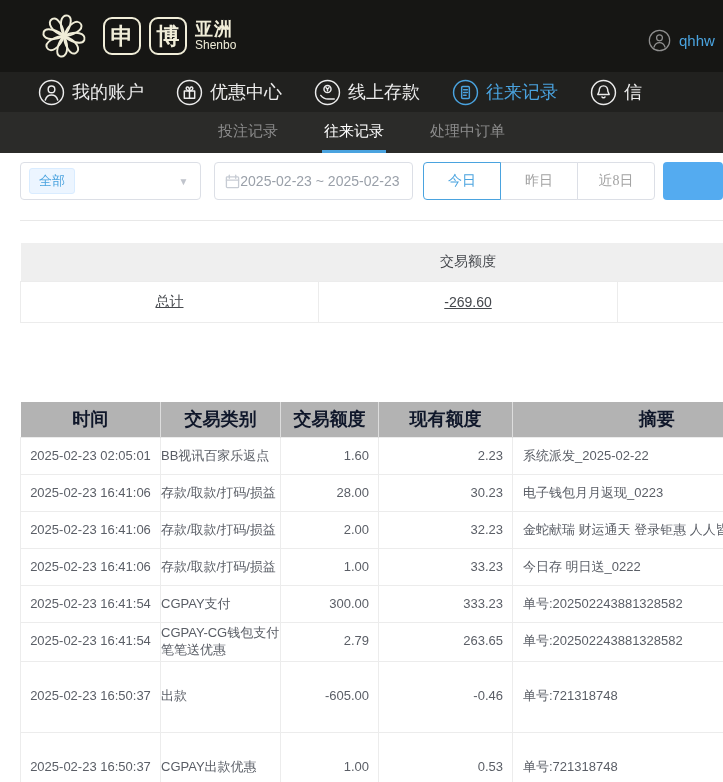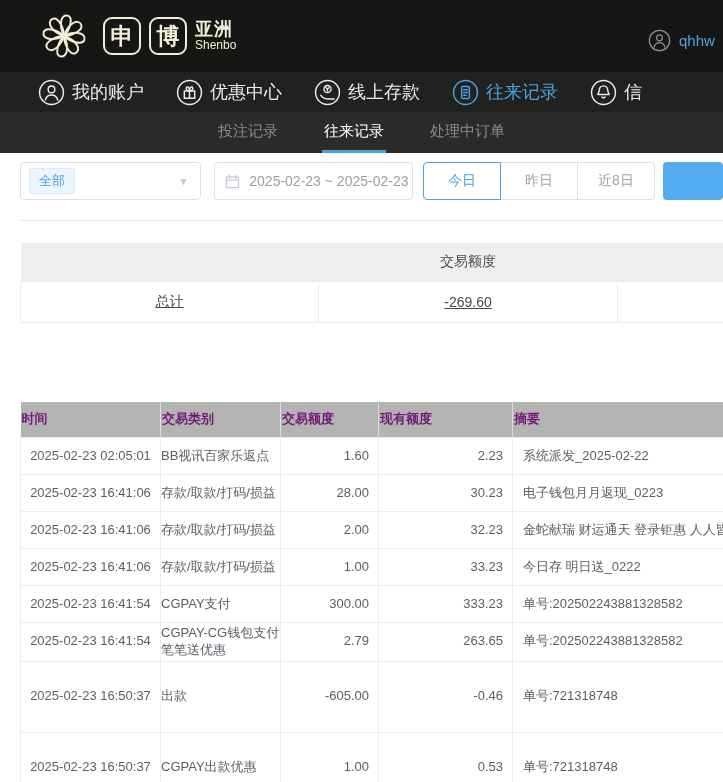--- a/index.html
+++ b/index.html
@@ -44,7 +44,7 @@
     border-radius:3px; border:1px solid #d9ecff; }
   .chevron { color:#c0c4cc; font-size:10px; }
   .datebox { margin-left:13px; width:223px; height:38px; border:1px solid #dcdfe6;
-    border-radius:4px; display:flex; align-items:center; gap:9px; padding-left:10px;
+    border-radius:4px; display:flex; align-items:center; padding-left:10px;
     color:#9aa0a9; font-size:14px; background:#fff; cursor:pointer; }
   .datebox svg { width:15px; height:15px; color:#c7ccd4; }
   .btn-group { margin-left:10px; display:flex; }

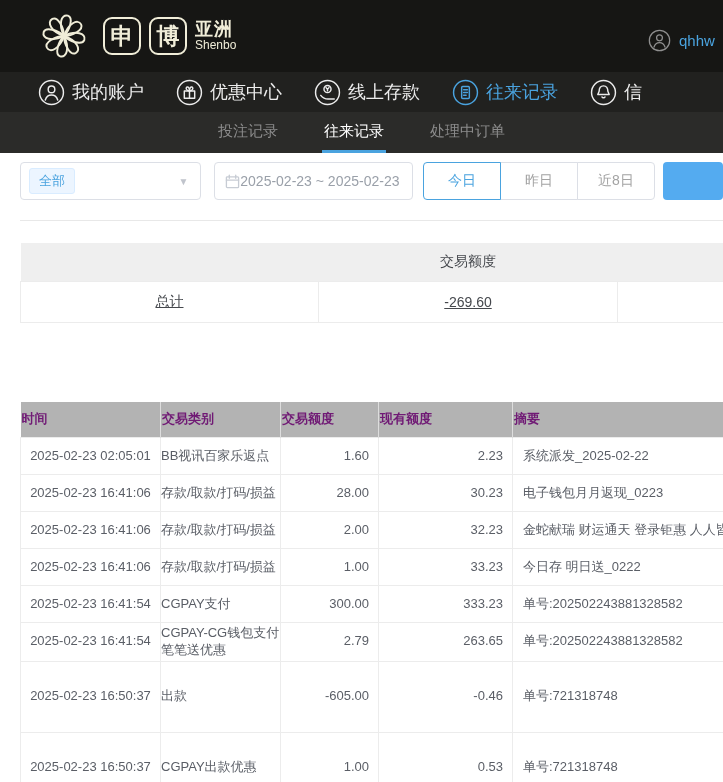--- a/index.html
+++ b/index.html
@@ -52,7 +52,7 @@
     color:#a3a3a3; width:78px; margin-left:-1px; cursor:pointer;
     font-family:"Liberation Sans", sans-serif; }
   .qbtn:first-child { border-radius:4px 0 0 4px; margin-left:0; }
-  .qbtn:last-child { border-radius:0 4px 4px 0; }
+  .qbtn:last-child { border-radius:0 4px 4px 0;font-family:Liberation Serif, serif; }
   .qbtn.active { border-color:var(--accent); color:var(--accent); position:relative; z-index:1; }
   .search-btn { margin-left:8px; width:60px; height:38px; background:var(--button-blue);
     border:none; border-radius:4px; cursor:pointer; flex:none; }

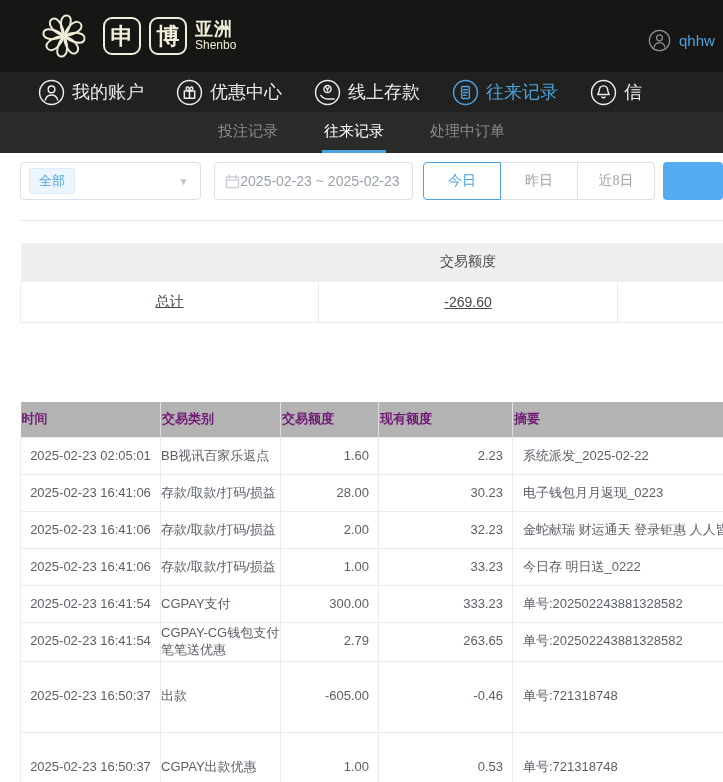--- a/index.html
+++ b/index.html
@@ -65,9 +65,9 @@
   .summary td { height:41px; border:1px solid #ececec; text-align:center;text-decoration:underline; }
   
   .main-table { margin:79px 0 0 20px; width:780px; font-size:13px; color:#5a5e66; }
-  .main-table th { background:var(--table-header-bg); color:#701a75; height:36px;
-    font-weight:bold; font-size:13px; border-left:1px solid rgba(255,255,255,.55);
-    text-align:left; }
+  .main-table th { background:var(--table-header-bg); color:#0f172a; height:36px;
+    font-weight:bold; font-size:18px; border-left:1px solid rgba(255,255,255,.55);
+    text-align:center; }
   .main-table th:first-child { border-left:none; }
   .main-table td { border:1px solid #ececec; height:37px; padding:2px 8px;
     line-height:1.3; vertical-align:middle; }

